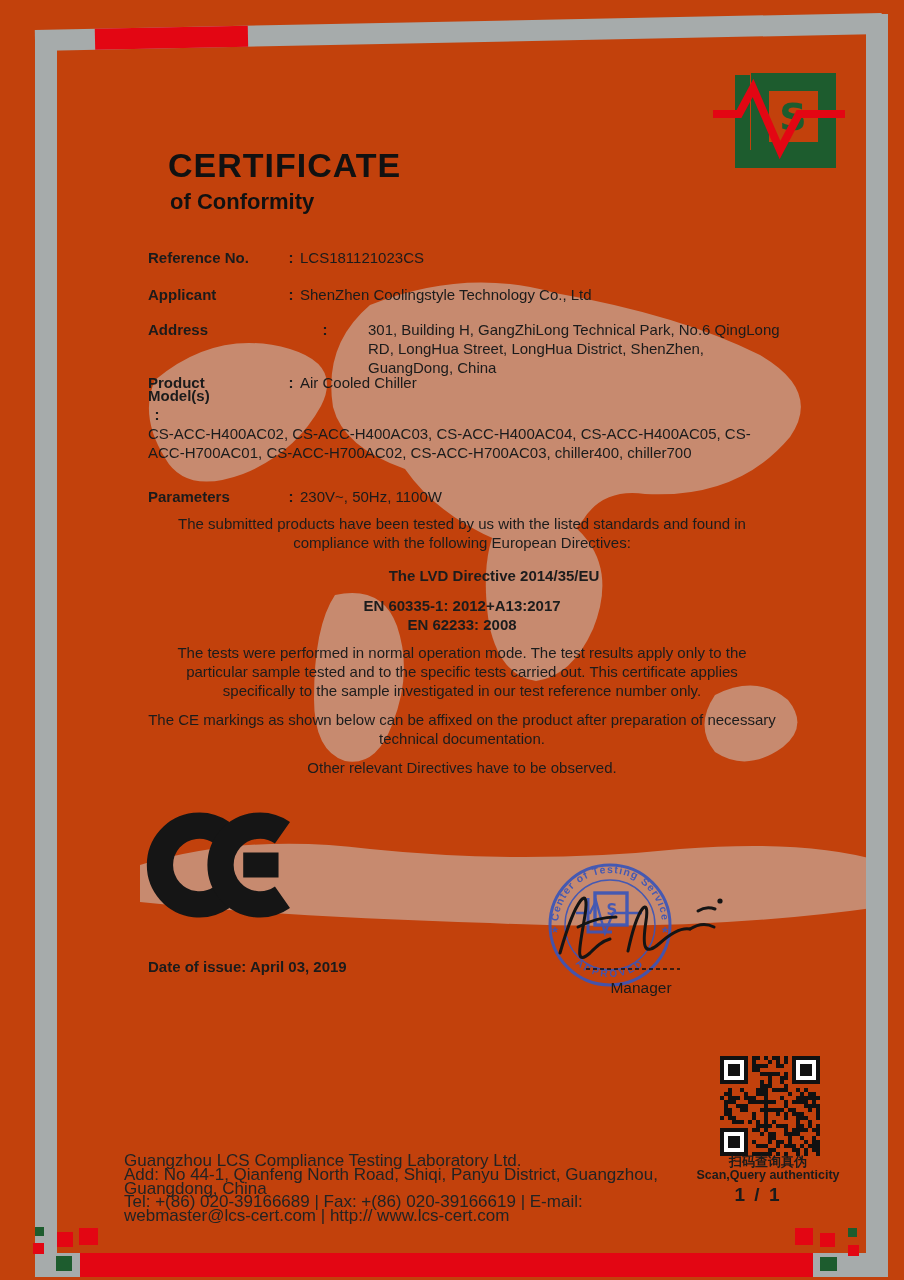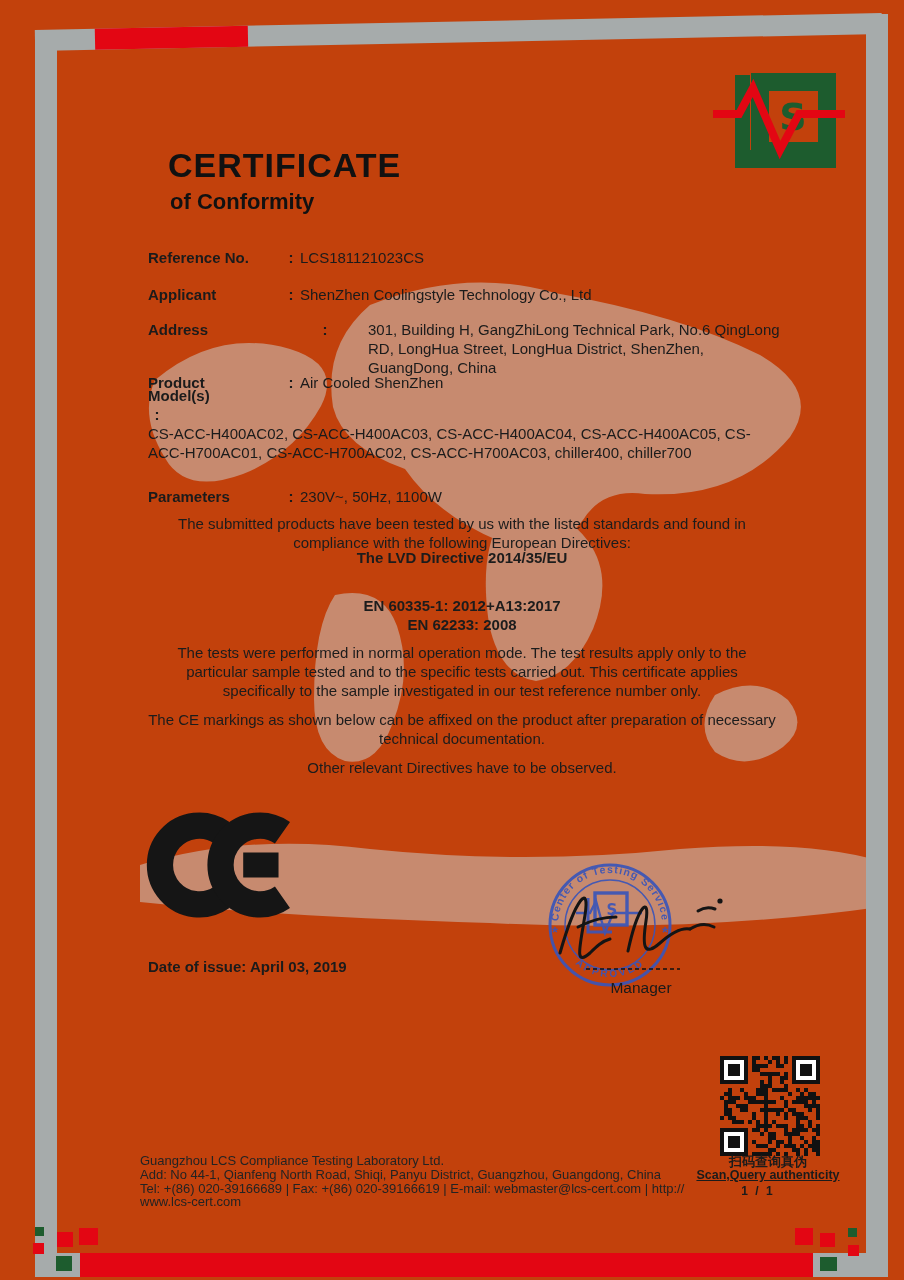--- a/index.html
+++ b/index.html
@@ -109,7 +109,7 @@
   <div class="abs field-row" style="top:373px;">
     <span class="field-label">Product</span>
     <span class="field-colon">:</span>
-    <span class="field-value">Air Cooled ShenZhen</span>
+    <span class="field-value">Air Cooled Chiller</span>
   </div>
   <div class="abs field-row" style="top:386px;flex-direction:column;">
     <span class="field-label">Model(s)</span>

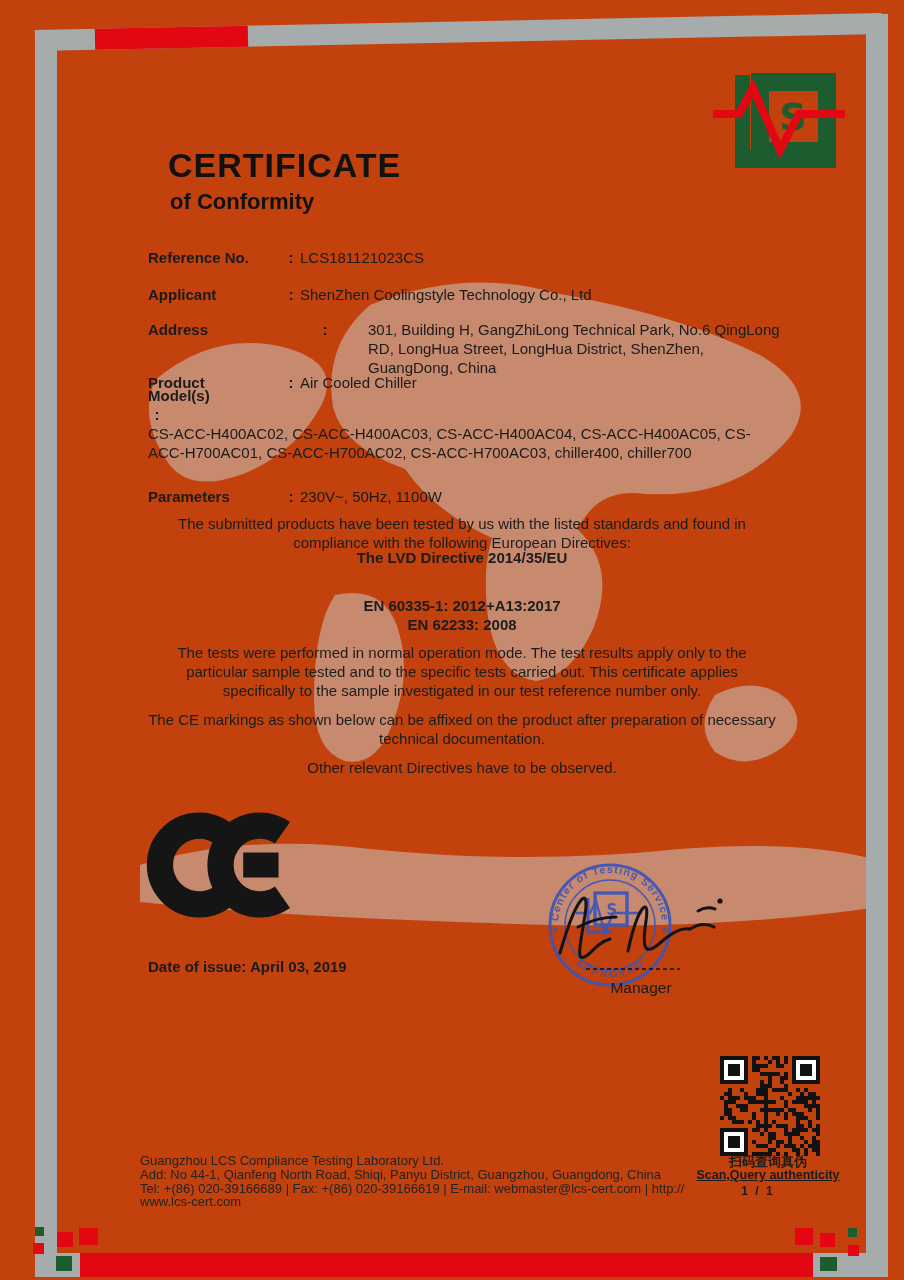--- a/index.html
+++ b/index.html
@@ -123,7 +123,7 @@
   </div>
 
   <div class="abs para" style="top:514px;">The submitted products have been tested by us with the listed standards and found in compliance with the following European Directives:</div>
-  <div class="abs para bold" style="top:548px;">The LVD Directive 2014/35/EU</div>
+  <div class="abs para bold" style="top:566px;margin-left:32px;">The LVD Directive 2014/35/EU</div>
   <div class="abs para bold" style="top:596px;">EN 60335-1: 2012+A13:2017</div>
   <div class="abs para bold" style="top:615px;">EN 62233: 2008</div>
   <div class="abs para" style="top:643px;">The tests were performed in normal operation mode. The test results apply only to the particular sample tested and to the specific tests carried out. This certificate applies specifically to the sample investigated in our test reference number only.</div>

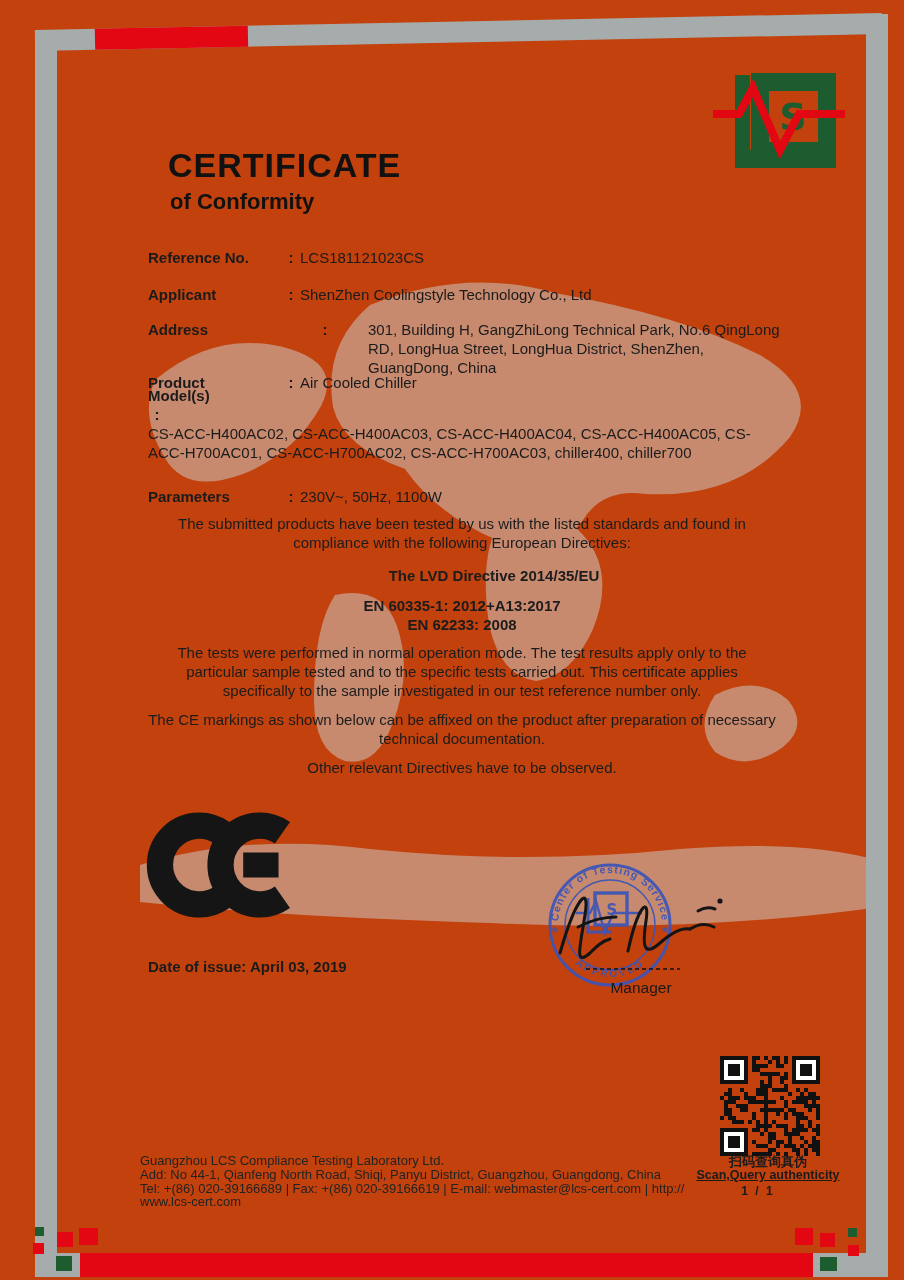--- a/index.html
+++ b/index.html
@@ -31,7 +31,7 @@
   .bold{font-weight:bold;}
   .date-line{left:148px;top:958px;font-size:15px;font-weight:bold;}
   
-  .footer-block{left:140px;top:1154px;width:565px;font-size:13px;line-height:13.8px;color:#232323;}
+  .footer-block{left:124px;top:1154px;width:565px;font-size:17px;line-height:13.8px;color:#232323;}
   .qr-box{left:720px;top:1056px;width:100px;height:100px;}
   .qr-cap-cn{left:688px;top:1153px;width:160px;text-align:center;font-size:13px;font-weight:bold;}
   .qr-cap-en{left:688px;top:1168px;width:160px;text-align:center;font-size:12.5px;font-weight:bold;text-decoration:underline;}

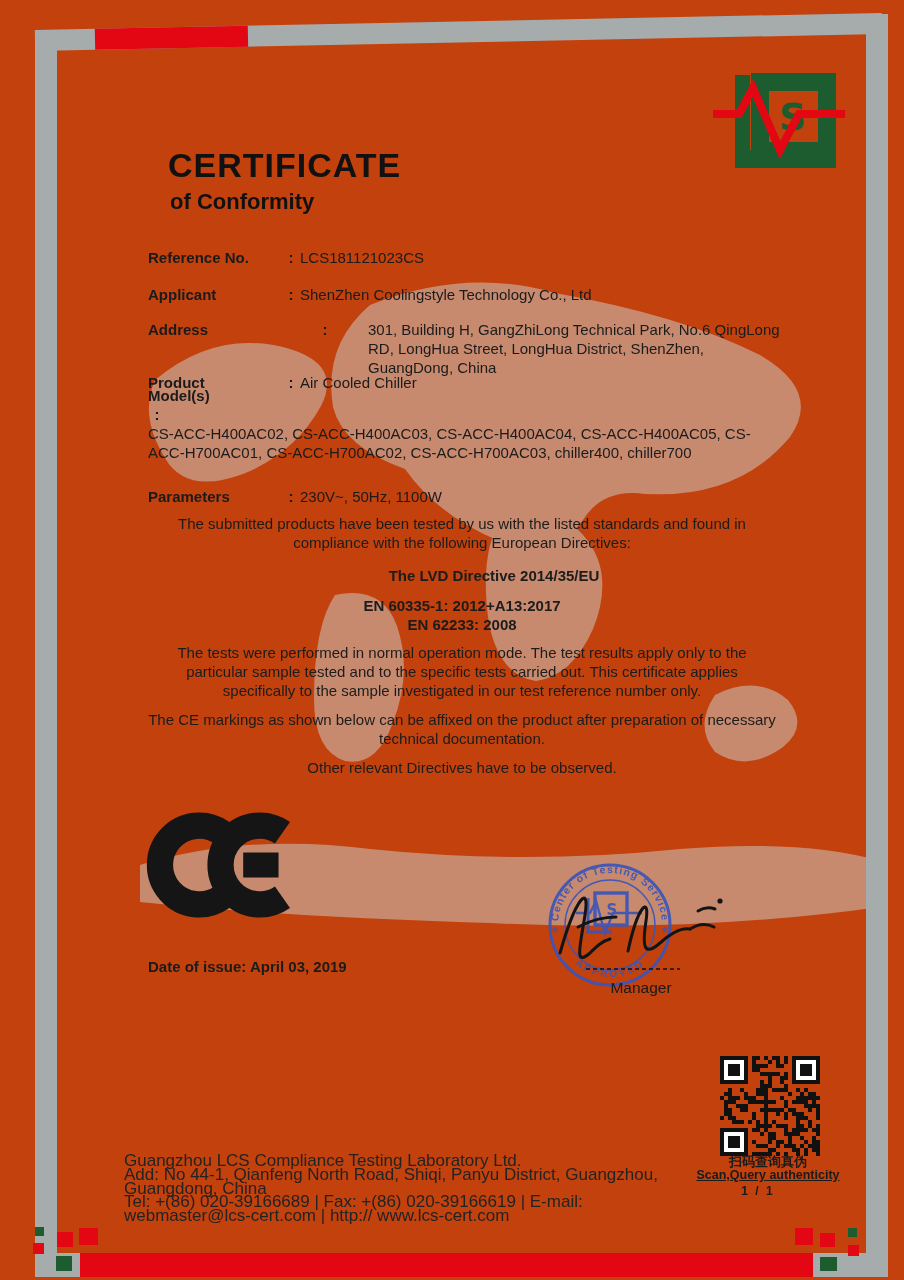--- a/index.html
+++ b/index.html
@@ -34,7 +34,7 @@
   .footer-block{left:124px;top:1154px;width:565px;font-size:17px;line-height:13.8px;color:#232323;}
   .qr-box{left:720px;top:1056px;width:100px;height:100px;}
   .qr-cap-cn{left:688px;top:1153px;width:160px;text-align:center;font-size:13px;font-weight:bold;}
-  .qr-cap-en{left:688px;top:1168px;width:160px;text-align:center;font-size:12.5px;font-weight:bold;text-decoration:underline;}
+  .qr-cap-en{left:688px;top:1168px;width:160px;text-align:center;font-size:12.5px;font-weight:bold;}
   .page-num{left:688px;top:1184px;width:140px;text-align:center;font-size:12px;font-weight:bold;letter-spacing:2px;}
   
   .map{left:130px;top:265px;opacity:0.5;}

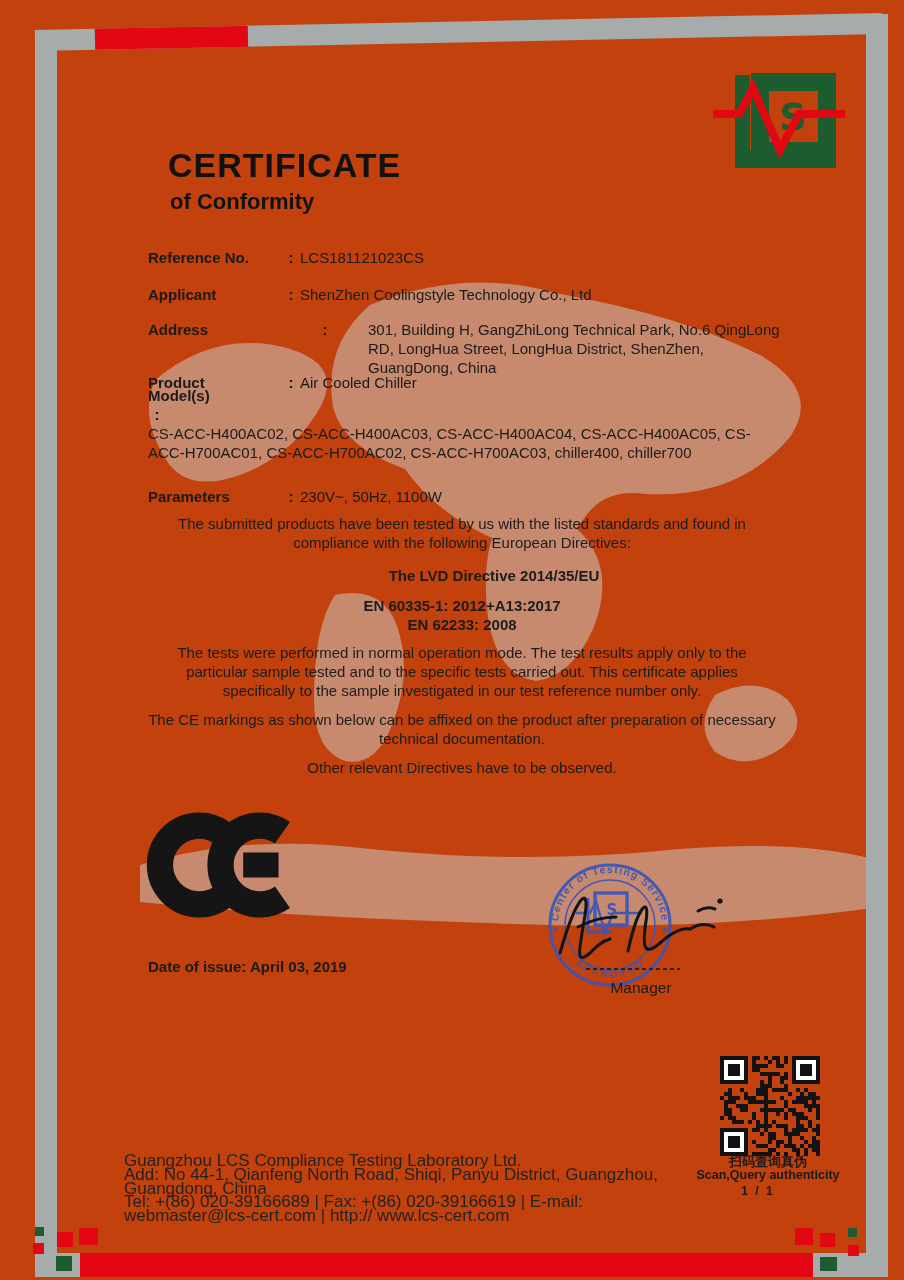--- a/index.html
+++ b/index.html
@@ -35,7 +35,7 @@
   .qr-box{left:720px;top:1056px;width:100px;height:100px;}
   .qr-cap-cn{left:688px;top:1153px;width:160px;text-align:center;font-size:13px;font-weight:bold;}
   .qr-cap-en{left:688px;top:1168px;width:160px;text-align:center;font-size:12.5px;font-weight:bold;}
-  .page-num{left:688px;top:1184px;width:140px;text-align:center;font-size:12px;font-weight:bold;letter-spacing:2px;}
+  .page-num{left:688px;top:1184px;width:140px;text-align:center;font-size:19px;font-weight:bold;letter-spacing:2px;}
   
   .map{left:130px;top:265px;opacity:0.5;}
   .stamp-wrap{left:538px;top:853px;}

